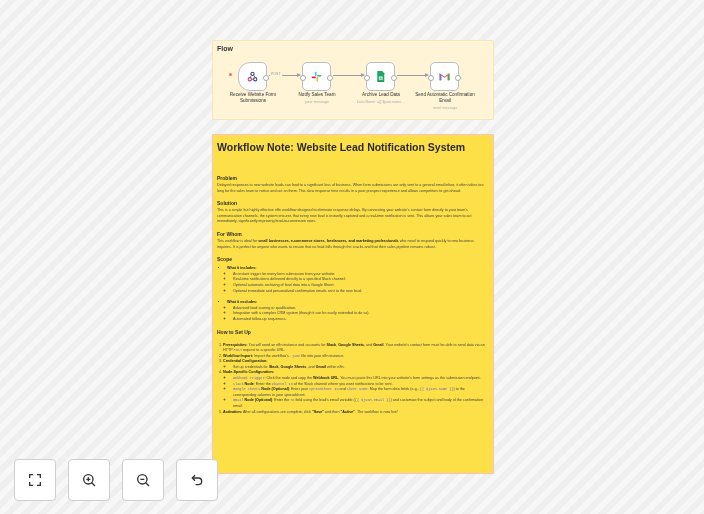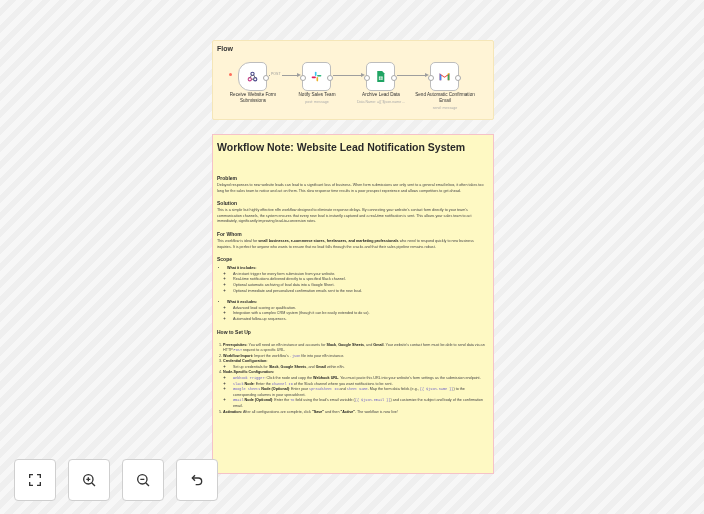--- a/index.html
+++ b/index.html
@@ -33,7 +33,7 @@
 
   .sticky-note {
     position:absolute; left:212px; top:134px; width:282px; height:340px;
-    background:#fef9c3; border:1px solid #f5c2c8; box-sizing:border-box; overflow:hidden;
+    background:#fde047; border:1px solid #f5c2c8; box-sizing:border-box; overflow:hidden;
     padding:4px 4px; color:#2b2b2b;
   }
   .sticky-note h1 { font-size:10.5px; margin:2px 0 22px 0; font-weight:bold; color:#2a2a2a; }

